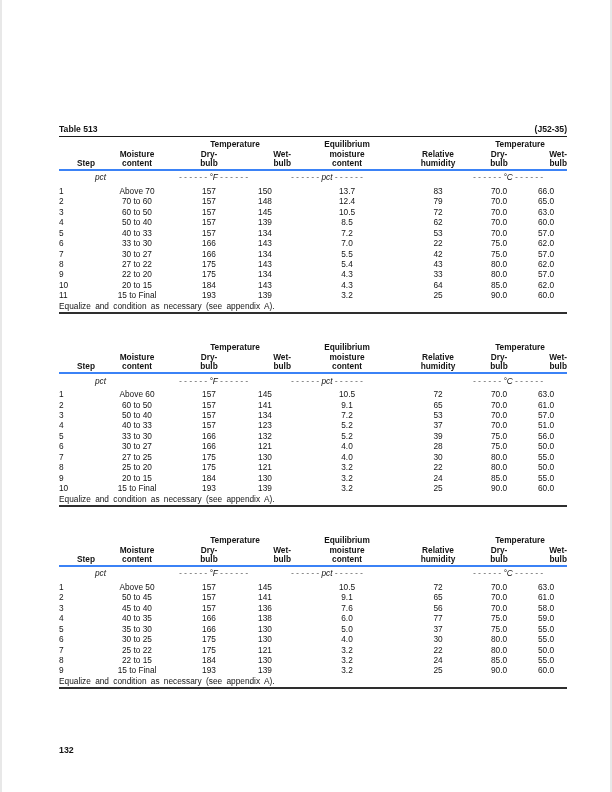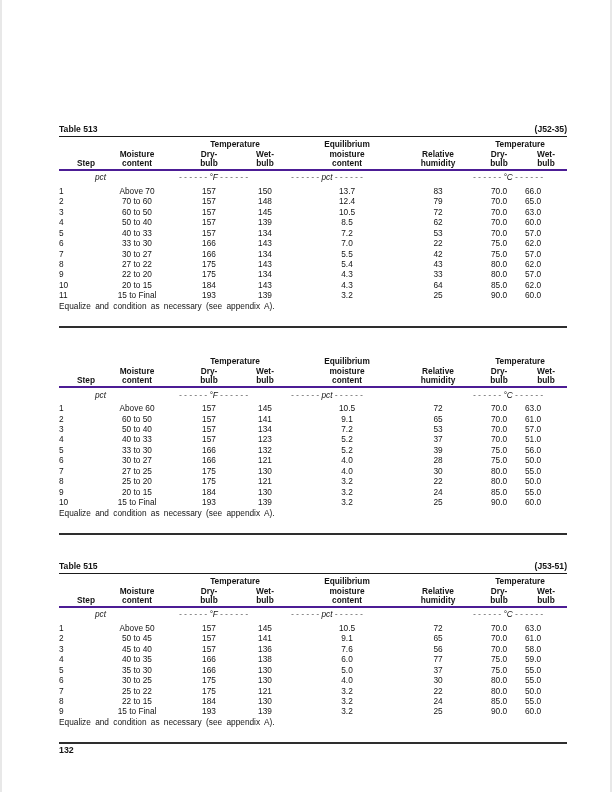--- a/index.html
+++ b/index.html
@@ -26,7 +26,7 @@
   table.sched th {
     font-weight:bold; vertical-align:bottom;
     padding:0; line-height:9.6px; white-space:pre-line;
-    border-bottom:2px solid #4c1d95;
+    border-bottom:2px solid #3b82f6;
   }
   table.sched thead tr.grp-row th { padding-top:3px; }
   table.sched th.grp { border-bottom:none; }

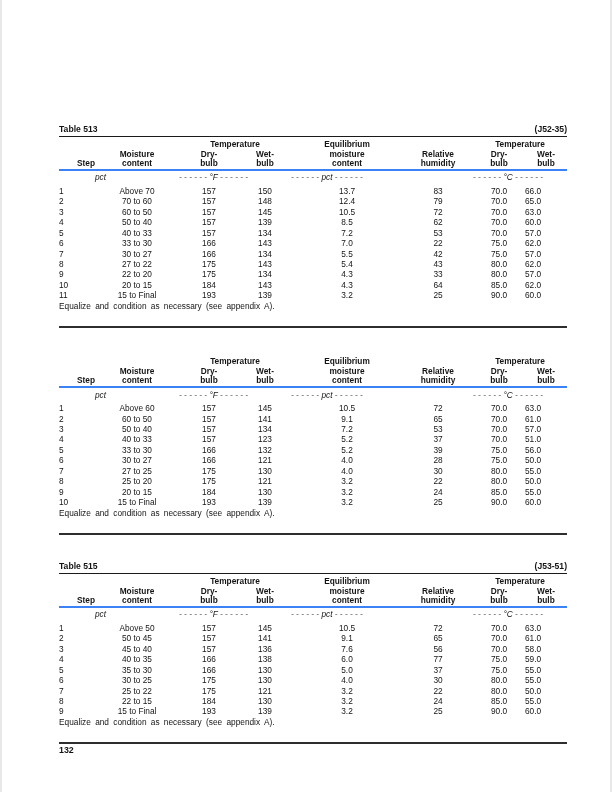--- a/index.html
+++ b/index.html
@@ -32,7 +32,7 @@
   table.sched th.grp { border-bottom:none; }
   table.sched th.h-step { text-align:right; }
   table.sched th.h-center { text-align:center; }
-  table.sched th.h-right { }
+  table.sched th.h-right { text-align:right; }
   table.sched td { padding:0; line-height:10.45px; }
   table.sched tbody td:nth-child(1) { text-align:left; }
   table.sched tbody tr.data-row td:nth-child(2),

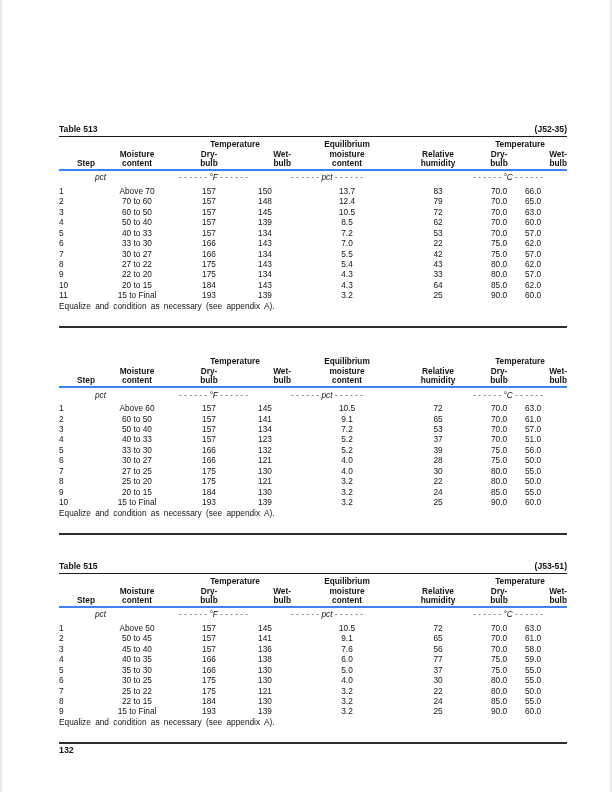--- a/index.html
+++ b/index.html
@@ -41,7 +41,7 @@
   table.sched tbody tr.data-row td:nth-child(5),
   table.sched tbody tr.data-row td:nth-child(6),
   table.sched tbody tr.data-row td:nth-child(7) { text-align:center; }
-  table.sched tbody tr.data-row td:nth-child(8) { text-align:left; }
+  table.sched tbody tr.data-row td:nth-child(8) { text-align:center; }
   table.sched tr.units td {
     font-style:italic; text-align:left;
     padding:2.5px 0 3px 0; line-height:9.5px;

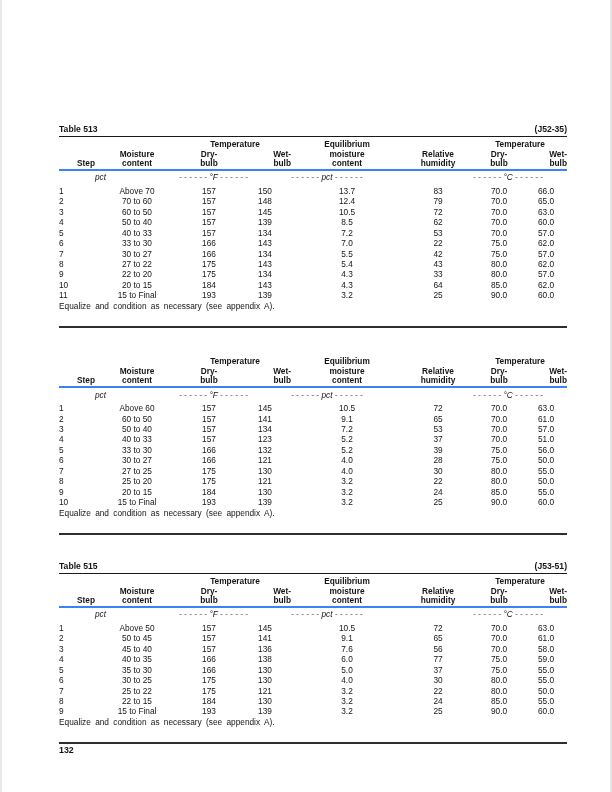--- a/index.html
+++ b/index.html
@@ -49,7 +49,7 @@
   table.sched tr.units td:first-child { text-align:left; }
   .tfoot {
     font-size:8.3px; line-height:10.5px; word-spacing:2px;
-    border-bottom:2px solid #2e2e2e; padding-bottom:15px;
+    border-bottom:2px solid #2e2e2e; padding-bottom:1px;
   }
   .pagenum {
     position:absolute; left:57px; top:745px;

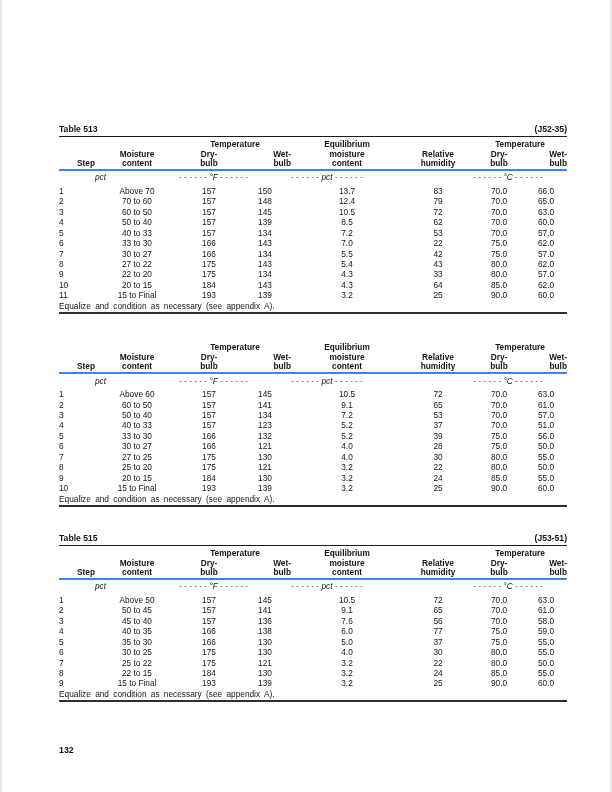--- a/index.html
+++ b/index.html
@@ -375,10 +375,6 @@
     </section>
 
     <section class="tbl-section">
-      <div class="titlebar">
-        <span>Table 515</span>
-        <span>(J53-51)</span>
-      </div>
       <table class="sched">
         <colgroup>
           <col style="width:36px">

